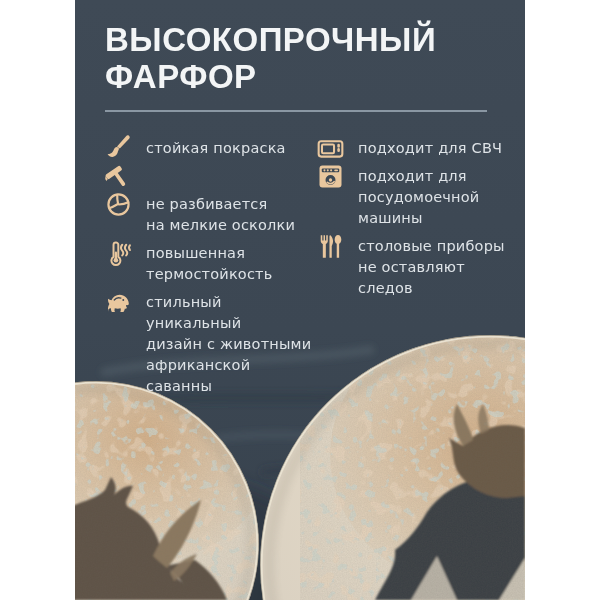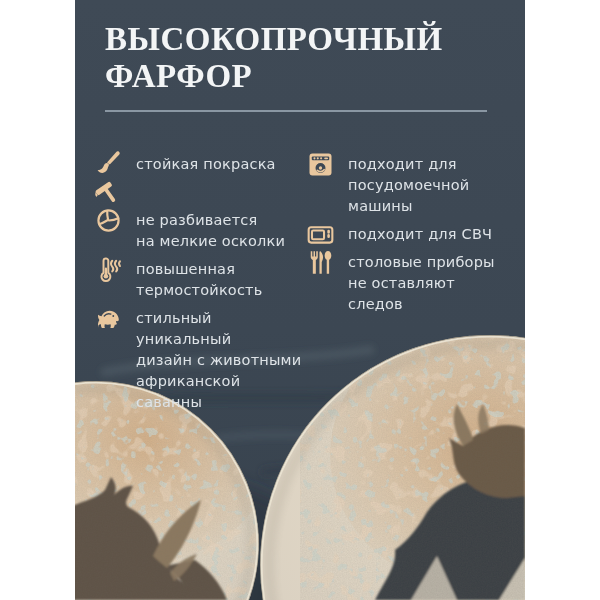--- a/index.html
+++ b/index.html
@@ -9,7 +9,7 @@
          background:linear-gradient(180deg,#3f4a56 0%,#3c4753 55%,#37424d 100%);
          overflow:hidden;}
   .panel-head{position:relative;z-index:3;padding:21px 30px 0 30px;}
-  .title{margin:0;font-family:Liberation Serif, serif;font-weight:700;
+  .title{margin:0;font-family:Liberation Sans, sans-serif;font-weight:700;
          font-size:33px;line-height:37px;letter-spacing:.5px;color:var(--title-color,#f3f5f6);}
   .divider{margin-top:15px;width:382px;height:2px;background:var(--divider-color,#8a97a3);}
   .features{position:relative;z-index:3;display:flex;padding:26px 0 0 20px;margin-top:16px;}

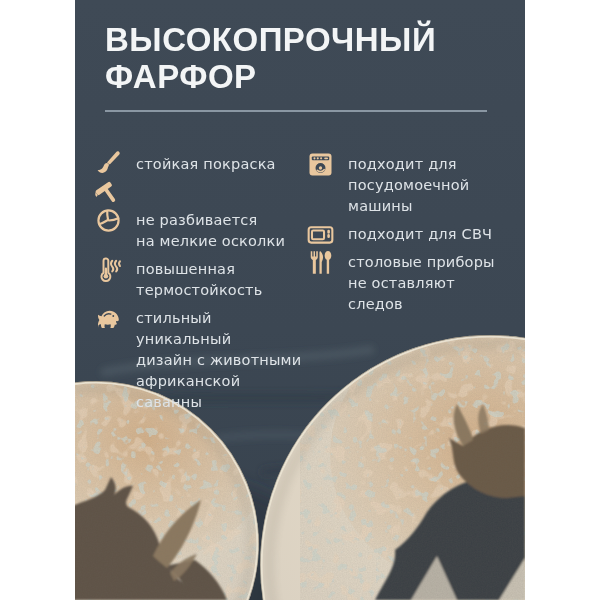--- a/index.html
+++ b/index.html
@@ -12,7 +12,7 @@
   .title{margin:0;font-family:Liberation Sans, sans-serif;font-weight:700;
          font-size:33px;line-height:37px;letter-spacing:.5px;color:var(--title-color,#f3f5f6);}
   .divider{margin-top:15px;width:382px;height:2px;background:var(--divider-color,#8a97a3);}
-  .features{position:relative;z-index:3;display:flex;padding:26px 0 0 20px;margin-top:16px;}
+  .features{position:relative;z-index:3;display:flex;padding:26px 0 0 30px;}
   .fcol-left{width:212px;flex:none;}
   .fcol-right{flex:1;}
   .feature{display:flex;gap:14px;margin-bottom:7px;align-items:flex-start;}

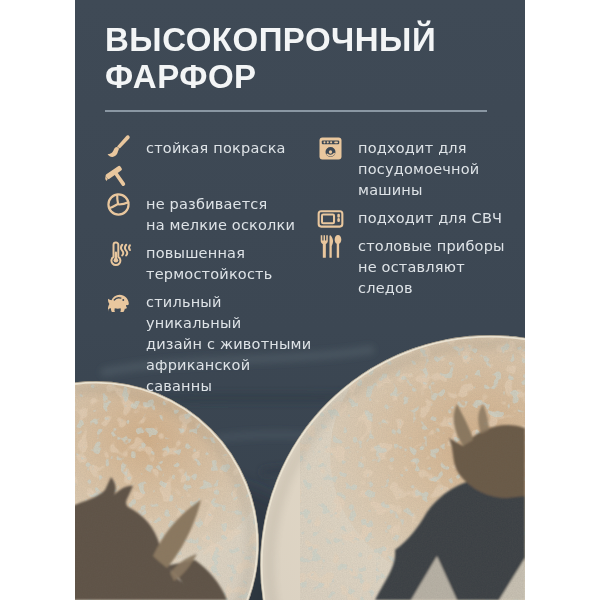--- a/index.html
+++ b/index.html
@@ -201,6 +201,18 @@
           <div class="feature">
             <span class="ficon">
               <svg viewBox="0 0 26 26">
+                <g fill="none" stroke="currentColor" stroke-width="2">
+                  <rect x="1.6" y="6" width="22.8" height="14.8" rx="2.4"></rect>
+                  <rect x="4.8" y="9.2" width="11.6" height="8.4" rx="1.2"></rect>
+                  <path d="M20.8 9.6v1.4M20.8 13.8v1.4" stroke-linecap="round" stroke-width="2.5"></path>
+                </g>
+              </svg>
+            </span>
+            <span class="ftext">подходит для СВЧ</span>
+          </div>
+          <div class="feature">
+            <span class="ficon">
+              <svg viewBox="0 0 26 26">
                 <rect x="2.4" y="2.4" width="21.2" height="21.2" rx="2.8" fill="currentColor"></rect>
                 <rect class="bgfill" x="4.6" y="5.2" width="16.8" height="3.8" rx="1"></rect>
                 <circle cx="7.2" cy="7.1" r="1" fill="currentColor"></circle>
@@ -220,18 +232,6 @@
           <div class="feature">
             <span class="ficon">
               <svg viewBox="0 0 26 26">
-                <g fill="none" stroke="currentColor" stroke-width="2">
-                  <rect x="1.6" y="6" width="22.8" height="14.8" rx="2.4"></rect>
-                  <rect x="4.8" y="9.2" width="11.6" height="8.4" rx="1.2"></rect>
-                  <path d="M20.8 9.6v1.4M20.8 13.8v1.4" stroke-linecap="round" stroke-width="2.5"></path>
-                </g>
-              </svg>
-            </span>
-            <span class="ftext">подходит для СВЧ</span>
-          </div>
-          <div class="feature">
-            <span class="ficon">
-              <svg viewBox="0 0 26 26">
                 <g fill="currentColor">
                   <path d="M3.6 2.2h1.5v5h1.2v-5h1.4v5h1.2v-5h1.5v5.6c0 1.3-.8 2.3-1.9 2.7v13.3H5.6V10.5C4.4 10.1 3.6 9.1 3.6 7.8z"></path>
                   <path d="M12.9 2.1c2.5 2.3 3.4 6.3 1.6 9.6-.2.3-.3.7-.3 1v11.1H12V3.2c0-.7.4-1.1.9-1.1z"></path>

